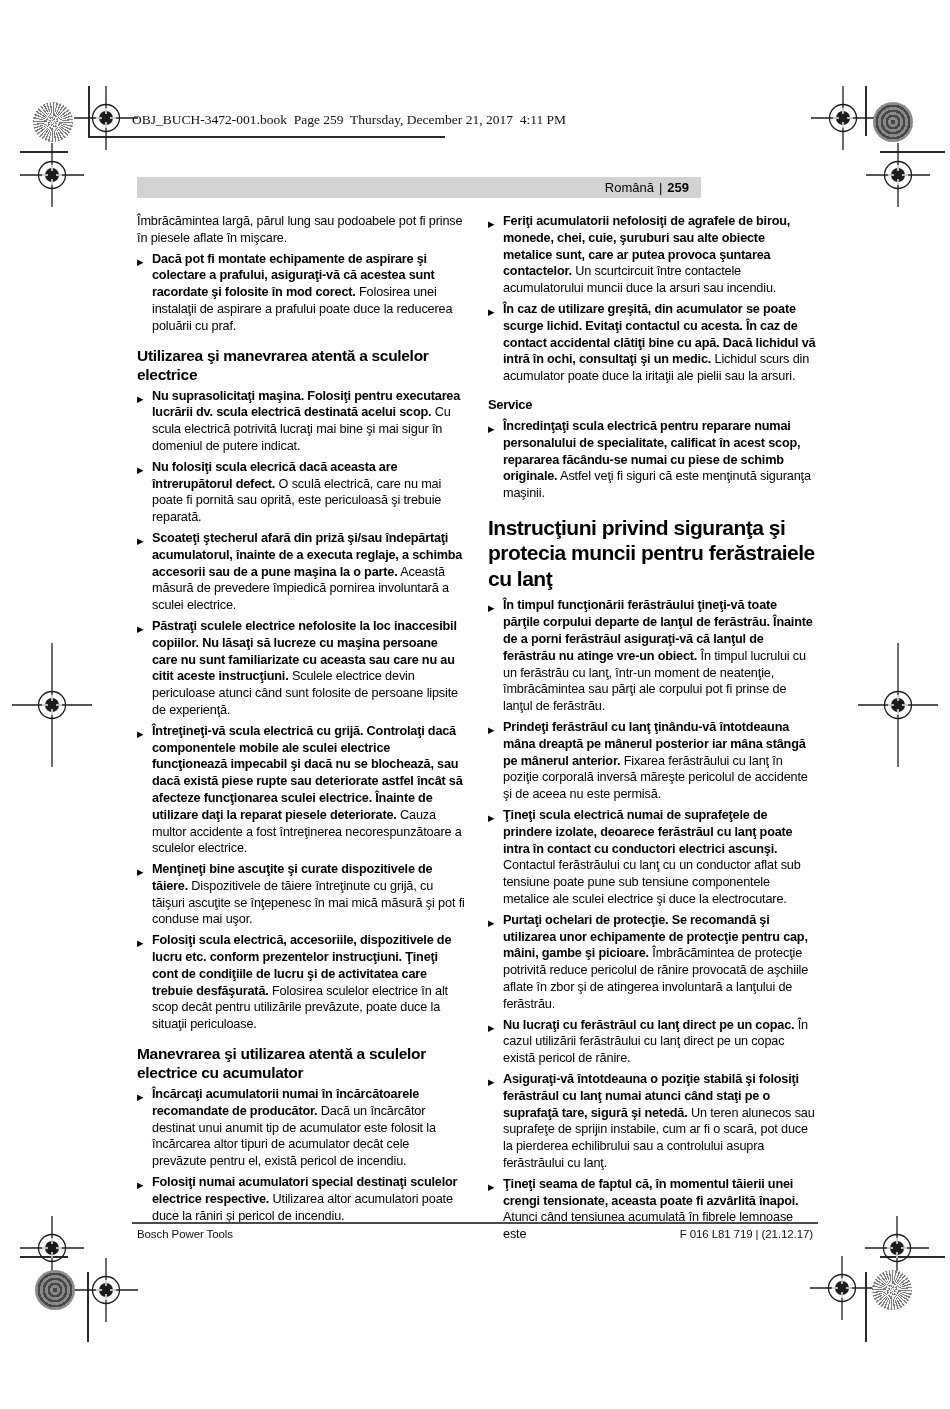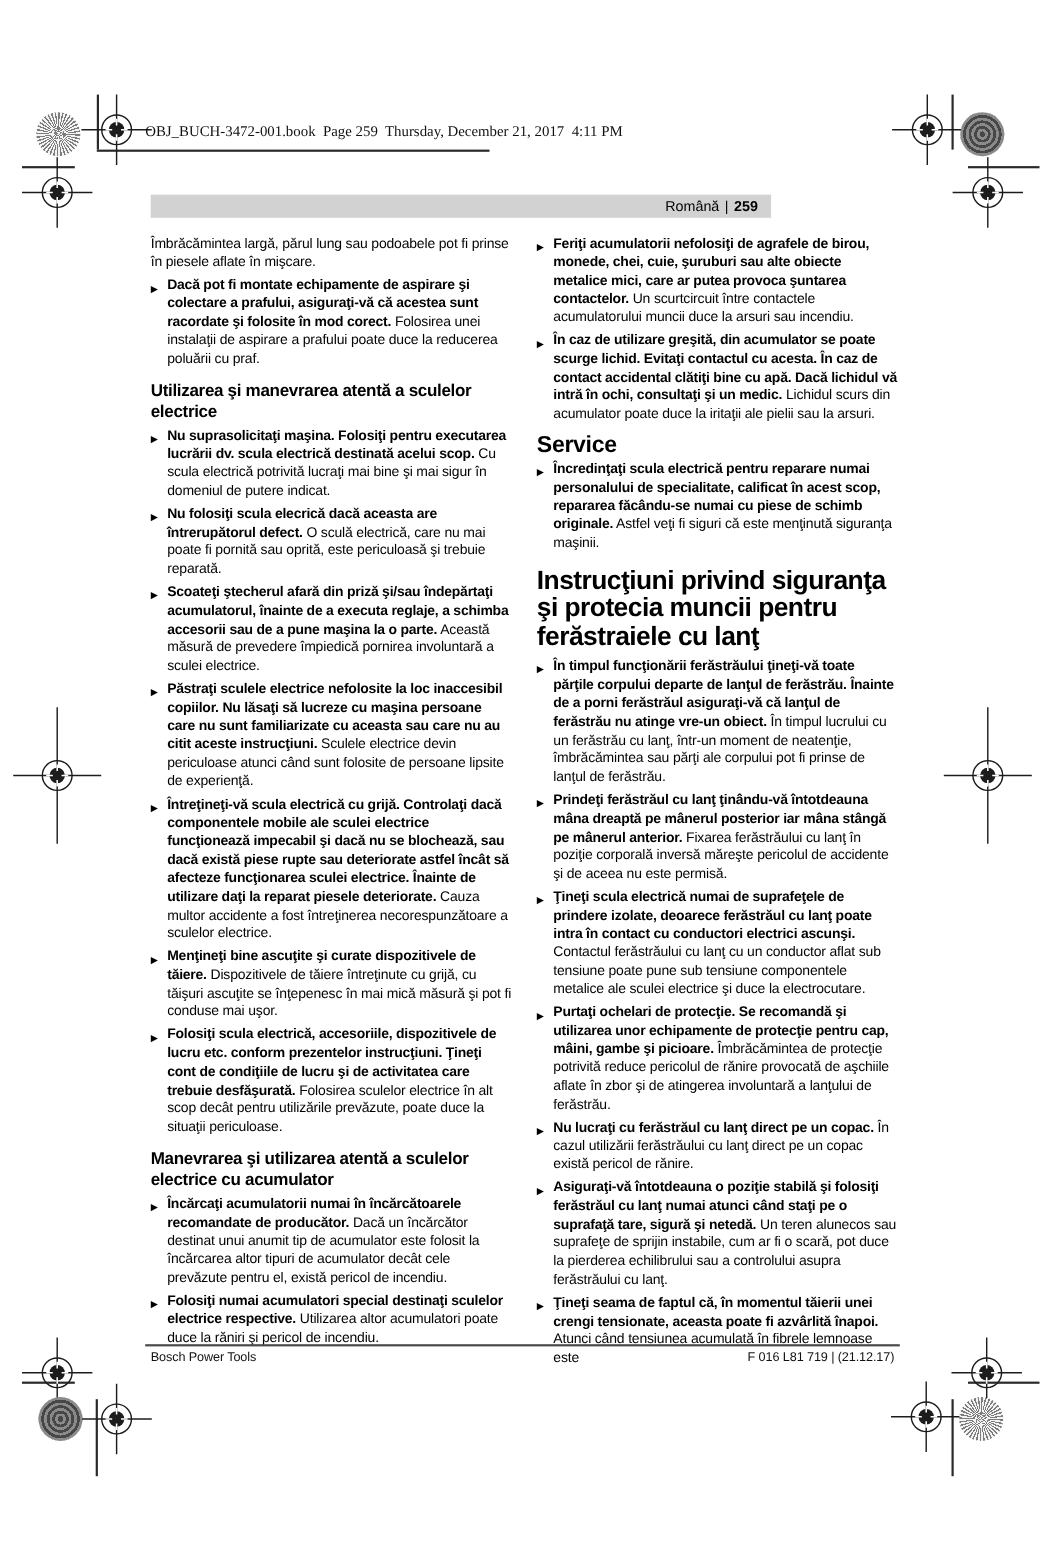--- a/index.html
+++ b/index.html
@@ -194,7 +194,7 @@
 <div class="col col-right">
   <div class="bullet">
     <span class="marker">▶</span>
-    <p class="btxt"><b>Feriţi acumulatorii nefolosiţi de agrafele de birou, monede, chei, cuie, şuruburi sau alte obiecte metalice mici, care ar putea provoca şuntarea contactelor.</b> <span>Un scurtcircuit între contactele acumulatorului muncii duce la arsuri sau incendiu.</span></p>
+    <p class="btxt"><b>Feriţi acumulatorii nefolosiţi de agrafele de birou, monede, chei, cuie, şuruburi sau alte obiecte metalice sunt, care ar putea provoca şuntarea contactelor.</b> <span>Un scurtcircuit între contactele acumulatorului muncii duce la arsuri sau incendiu.</span></p>
   </div>
   <div class="bullet">
     <span class="marker">▶</span>

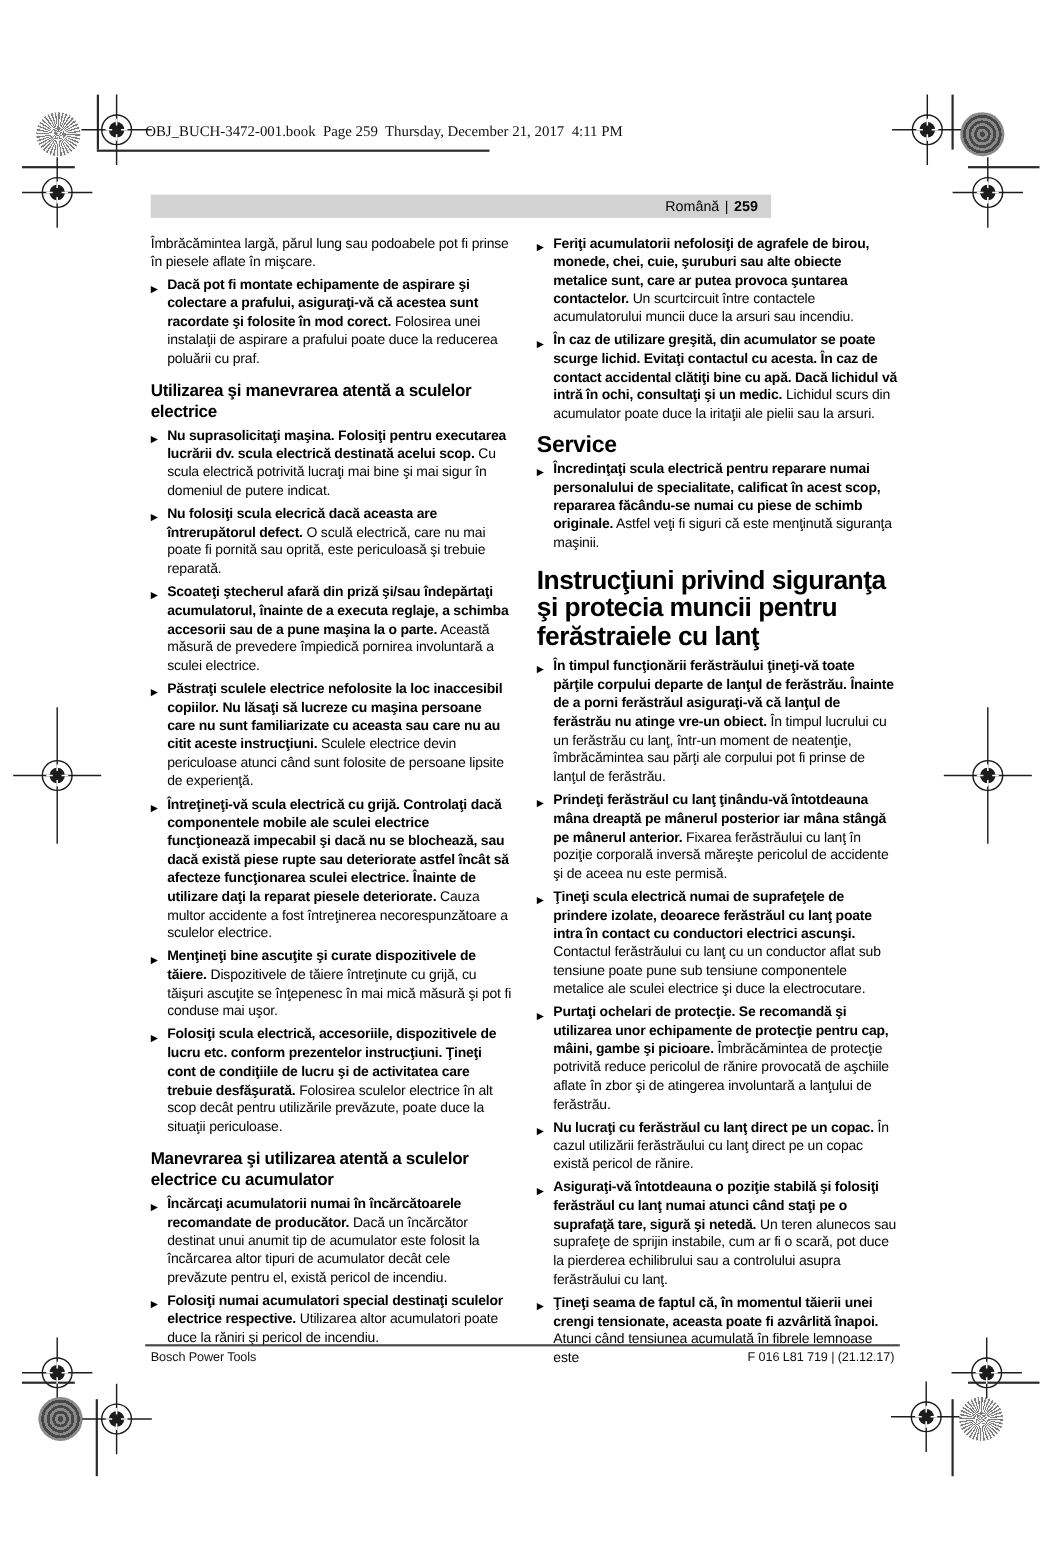--- a/index.html
+++ b/index.html
@@ -43,7 +43,7 @@
     margin:11px 0 4px 0;
   }
   .h-service{
-    font-size:21px;line-height:19px;font-weight:700;letter-spacing:-0.3px;
+    font-size:13px;line-height:19px;font-weight:700;letter-spacing:-0.3px;
     margin:10px 0 3px 0;
   }
   .h1{

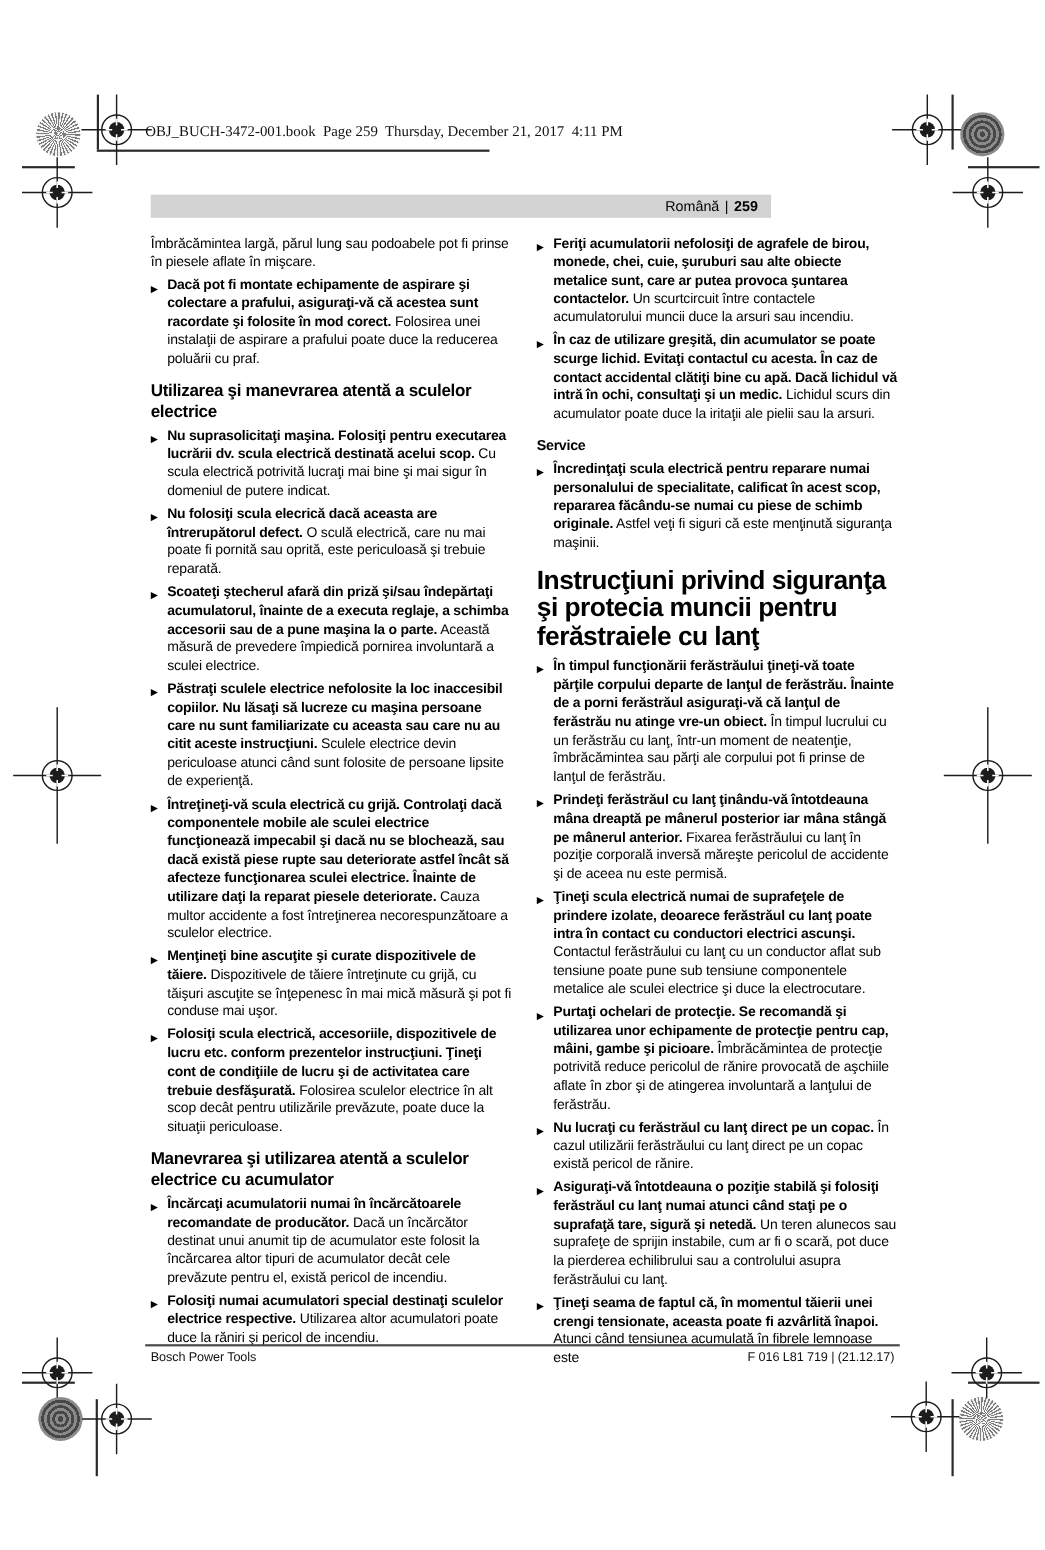--- a/index.html
+++ b/index.html
@@ -47,7 +47,7 @@
     margin:10px 0 3px 0;
   }
   .h1{
-    font-size:24px;line-height:25.5px;font-weight:700;letter-spacing:-0.5px;
+    font-size:21px;line-height:25.5px;font-weight:700;letter-spacing:-0.5px;
     margin:13px 0 6px 0;
   }
   

